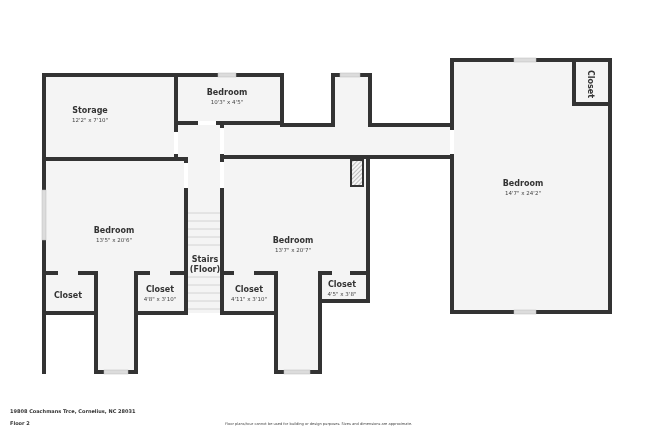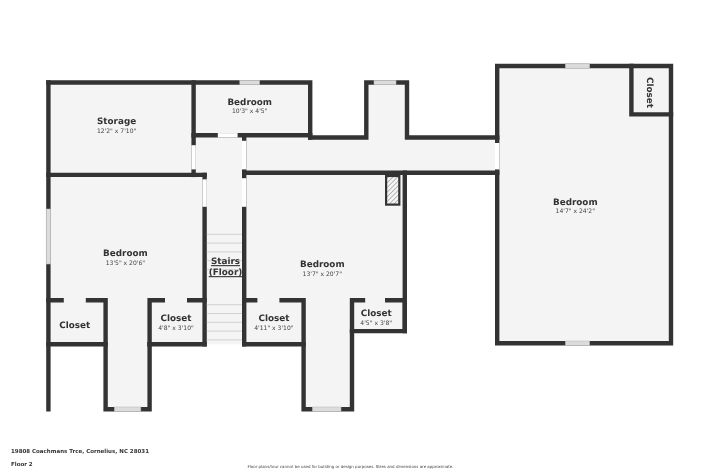--- a/index.html
+++ b/index.html
@@ -118,7 +118,7 @@
   </g>
 </svg>
 
-<div class="room-label" style="left:106px; top:115px;">
+<div class="room-label" style="left:90px; top:115px;">
   <span class="room-name">Storage</span>
   <span class="room-dim">12'2" x 7'10"</span>
 </div>

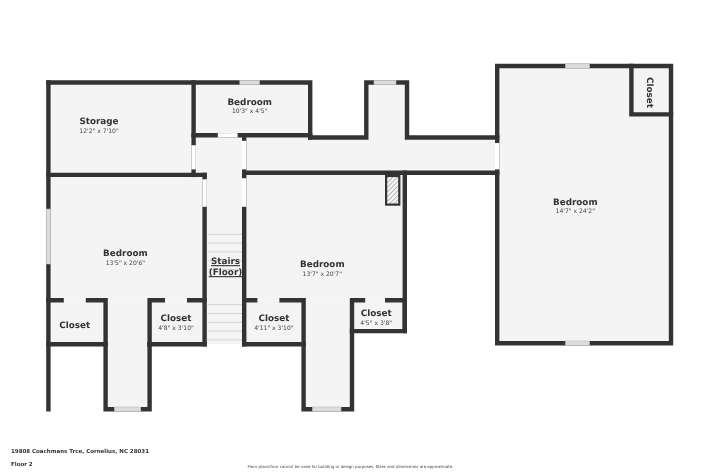--- a/index.html
+++ b/index.html
@@ -137,7 +137,7 @@
   <span class="room-name">Closet</span>
   <span class="room-dim">4'8" x 3'10"</span>
 </div>
-<div class="room-label" style="left:205px; top:243px;text-decoration:underline;">
+<div class="room-label" style="left:205px; top:265px;">
   <span class="room-name">Stairs</span>
   <span class="room-name">(Floor)</span>
 </div>

